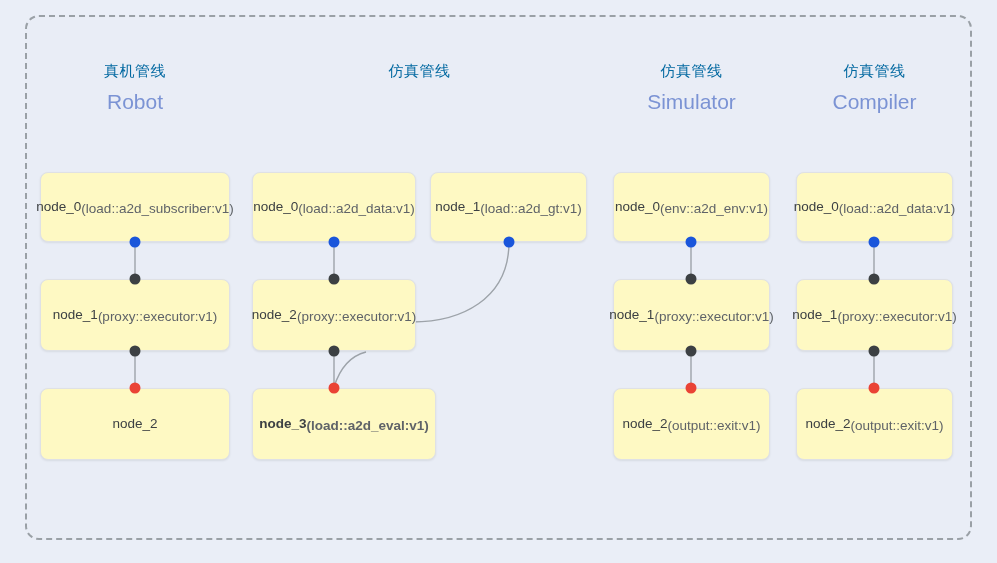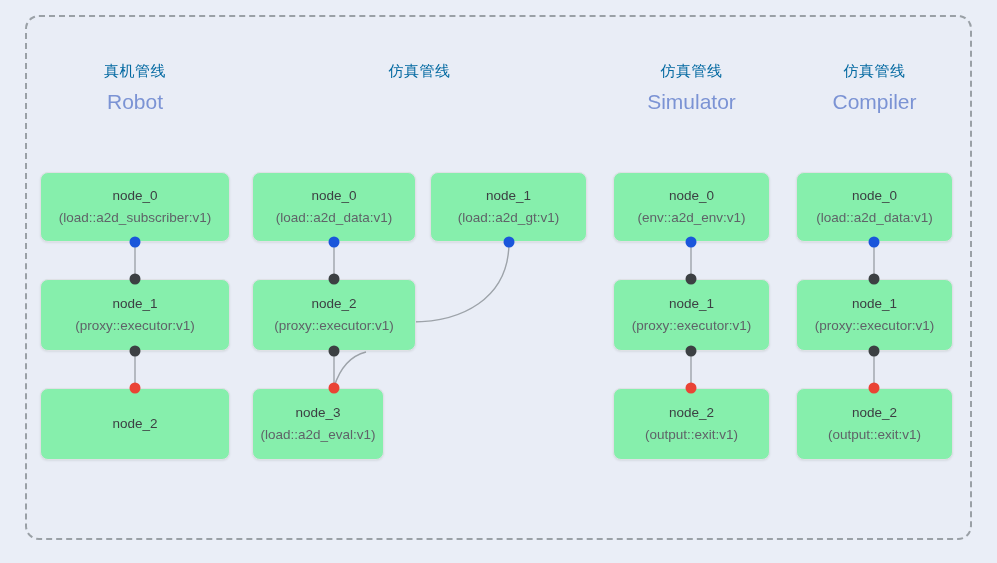--- a/index.html
+++ b/index.html
@@ -62,11 +62,11 @@
   .node {
     position: absolute;
     box-sizing: border-box;
-    background: #86efac;
+    background: #fef9c3;
     border: 1px solid #dfe1e5;
     border-radius: 8px;
     display: flex;
-    flex-direction: column;
+    flex-direction: row;
     align-items: center;
     justify-content: center;
     box-shadow: 0 1px 2px rgba(60,64,67,0.10);

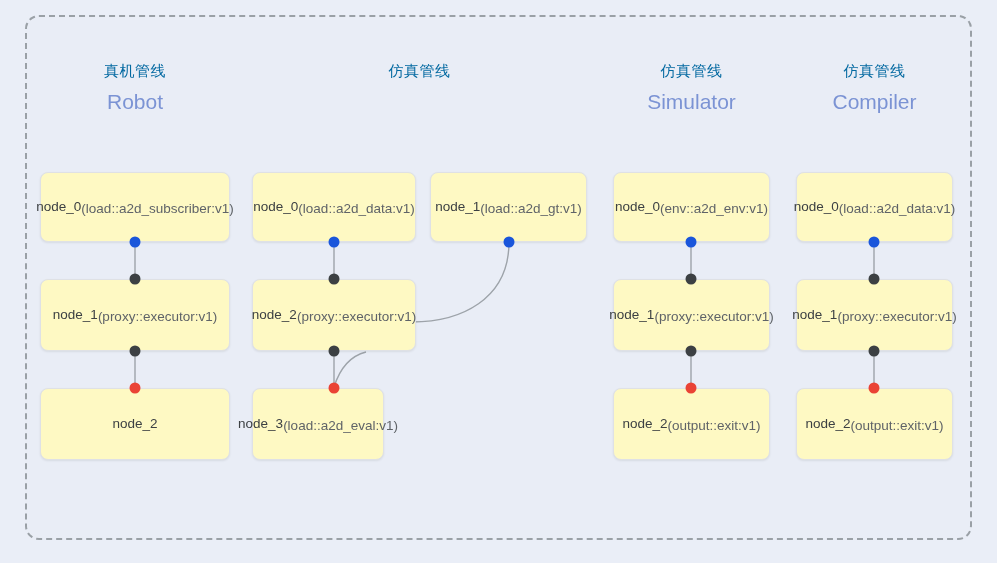--- a/index.html
+++ b/index.html
@@ -171,7 +171,7 @@
     <div class="nname">node_2</div>
     <div class="nspec">(proxy::executor:v1)</div>
   </div>
-  <div class="node" style="left:252px; top:388px; width:132px; height:72px;">
+  <div class="node" style="left:252px; top:388px; width:184px; height:72px;font-weight:bold;">
     <div class="nname">node_3</div>
     <div class="nspec">(load::a2d_eval:v1)</div>
   </div>

